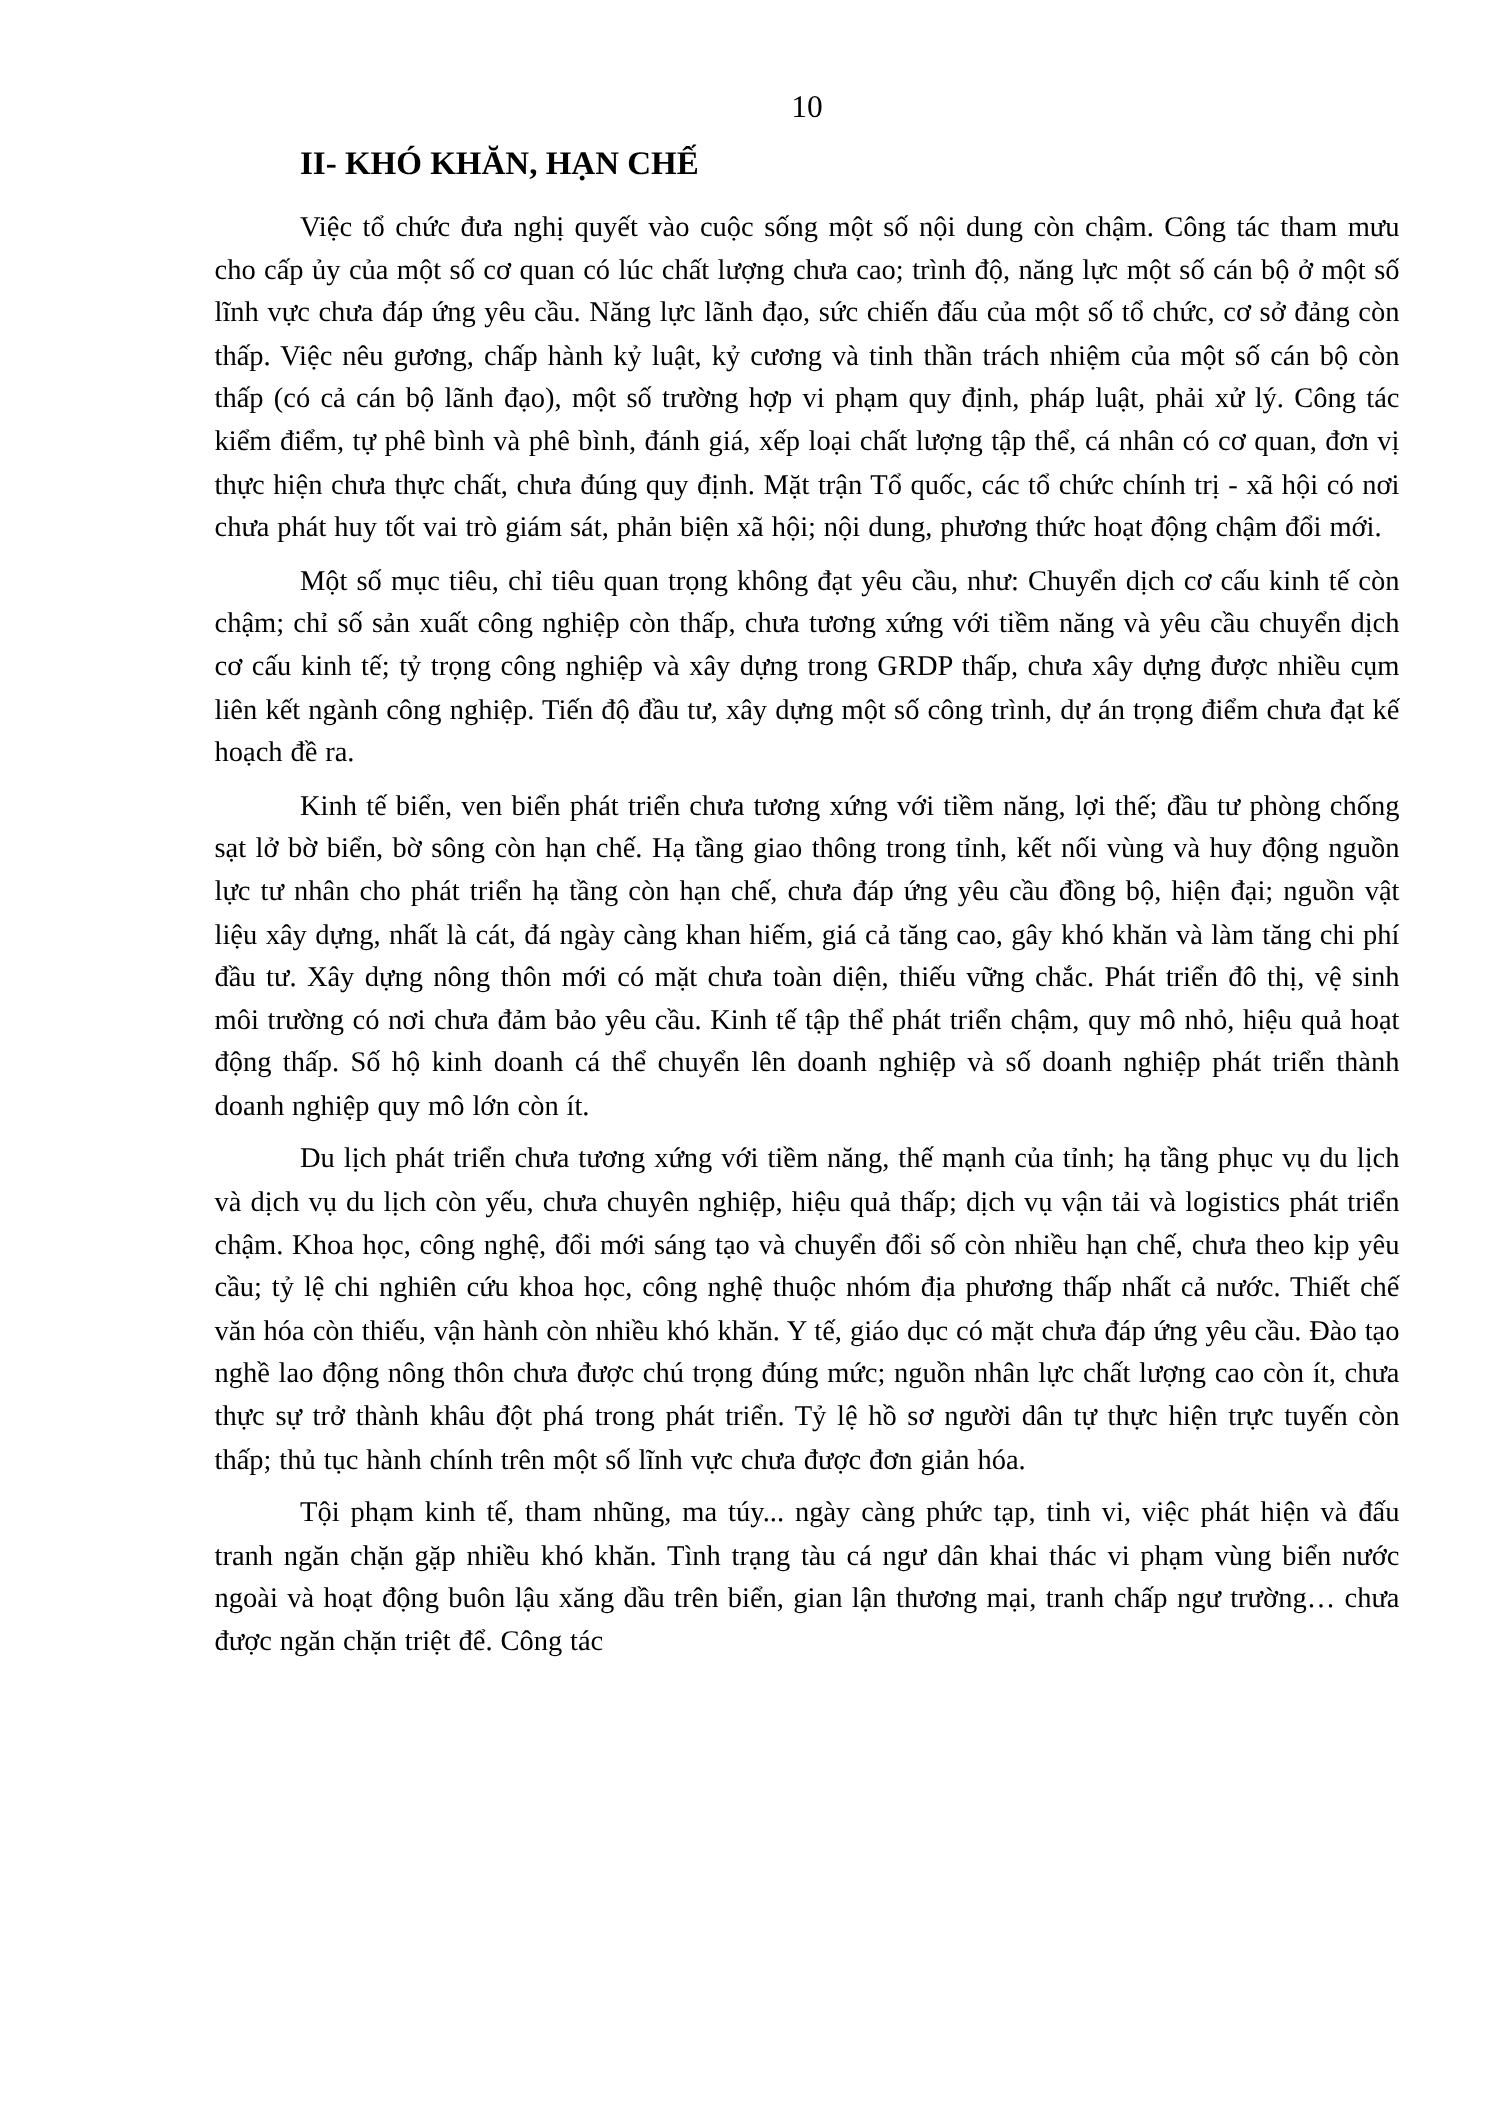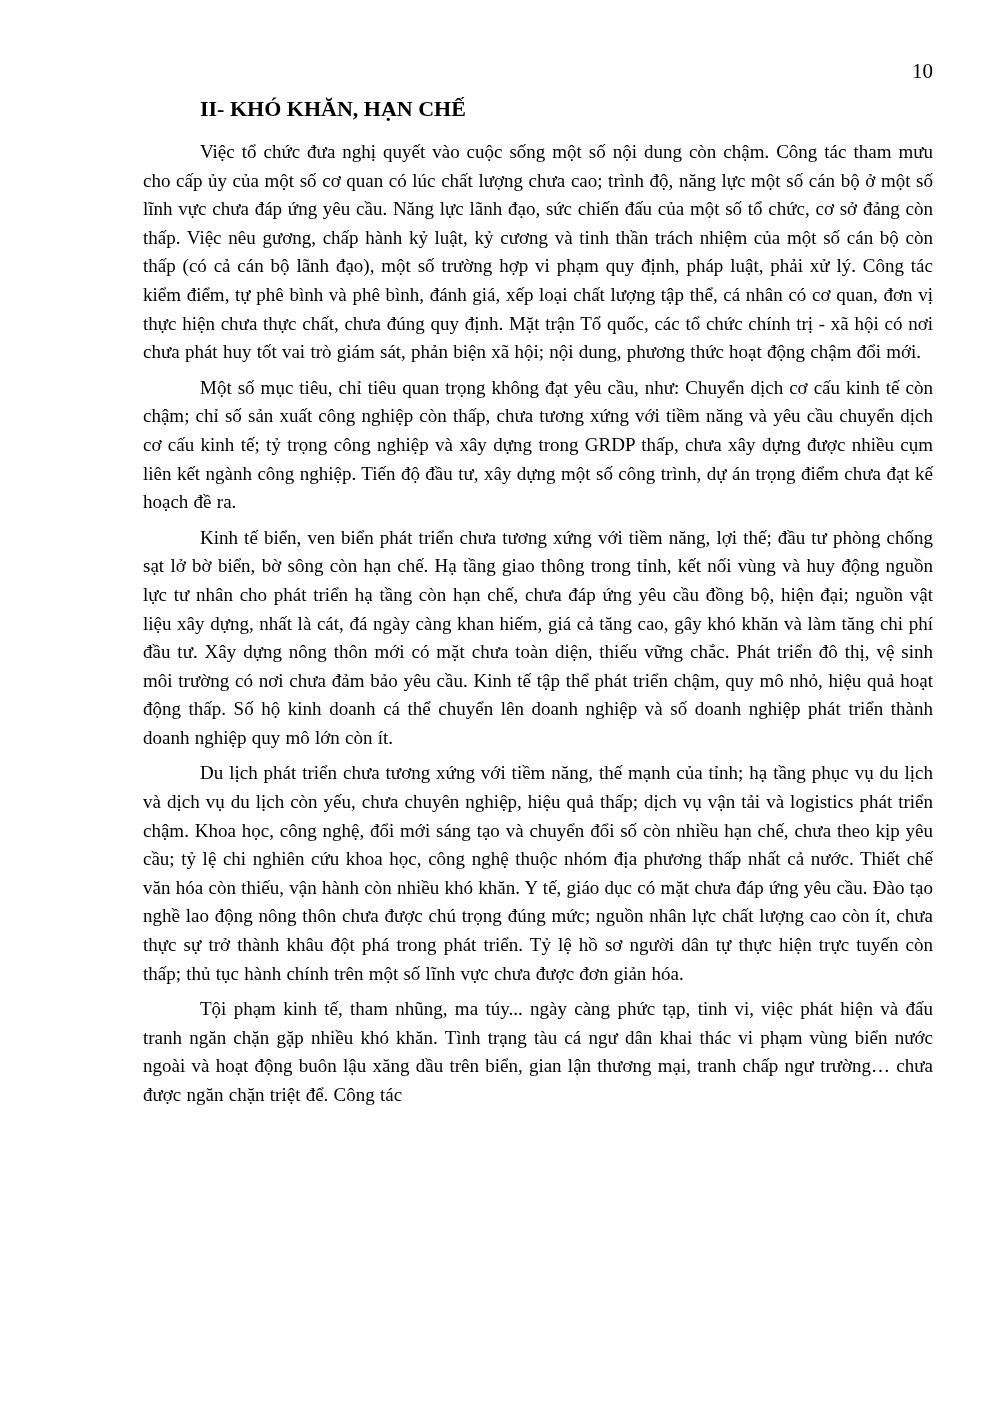--- a/index.html
+++ b/index.html
@@ -21,7 +21,7 @@
   .page-number {
     font-size: 21px;
     line-height: 23px;
-    text-align: right;
+    text-align: center;
     margin: 0 0 13px 0;
   }
   .heading {

